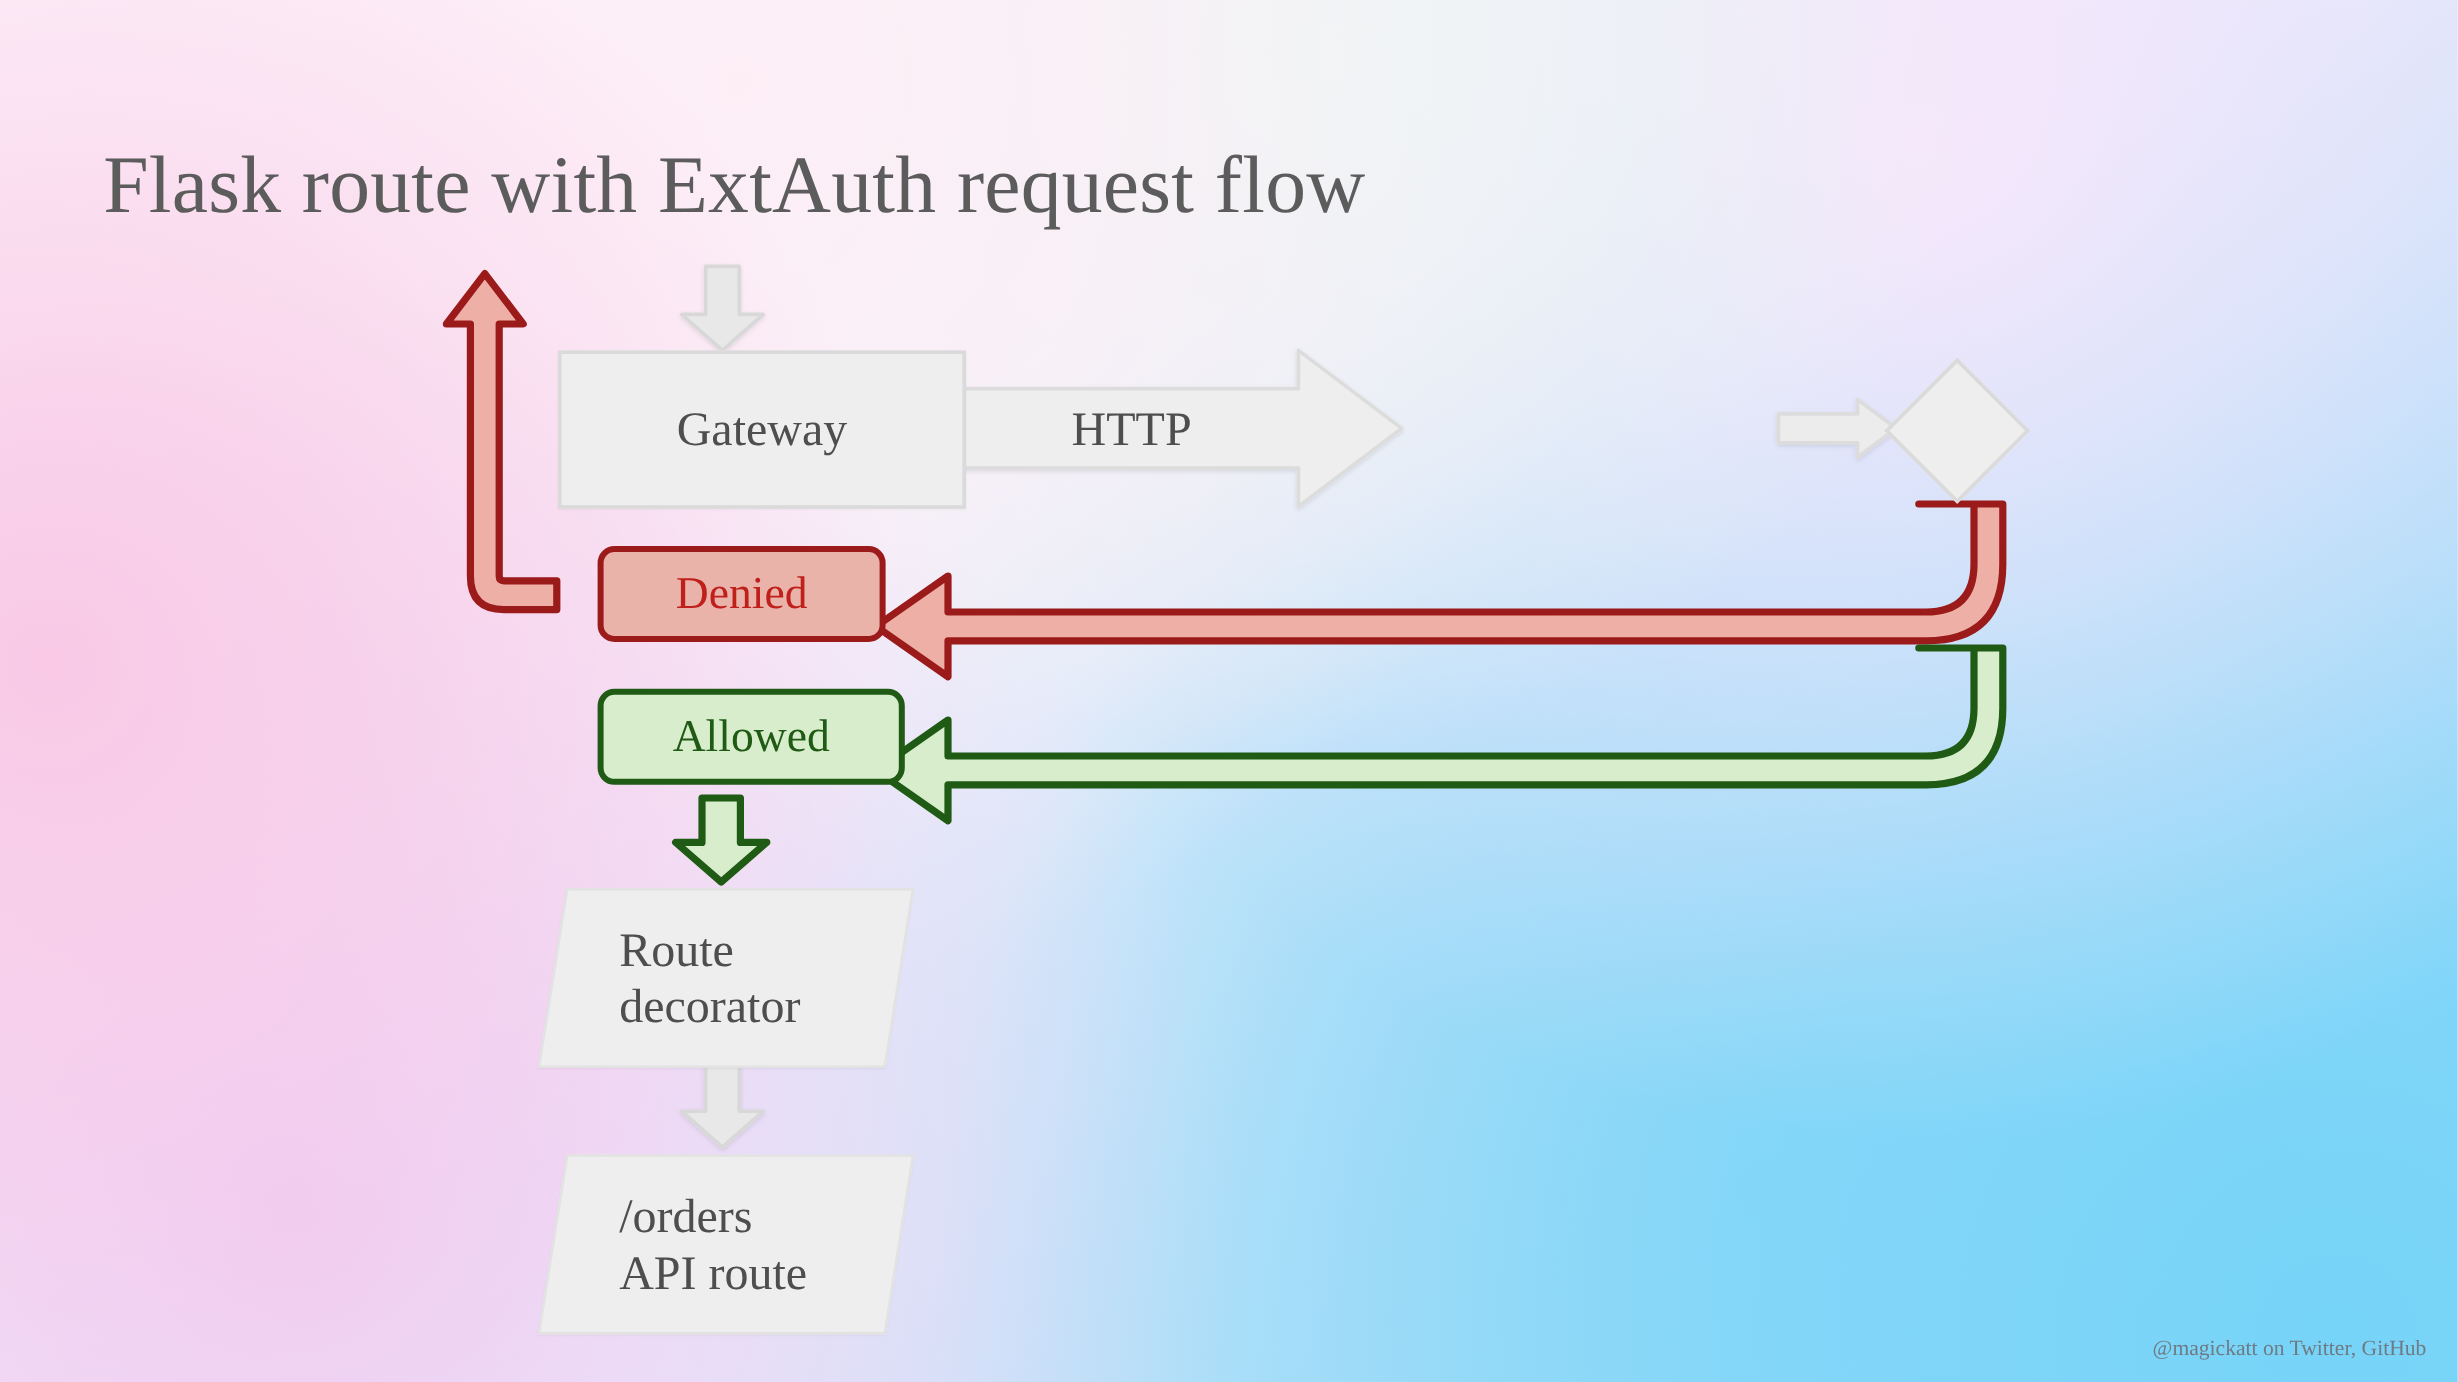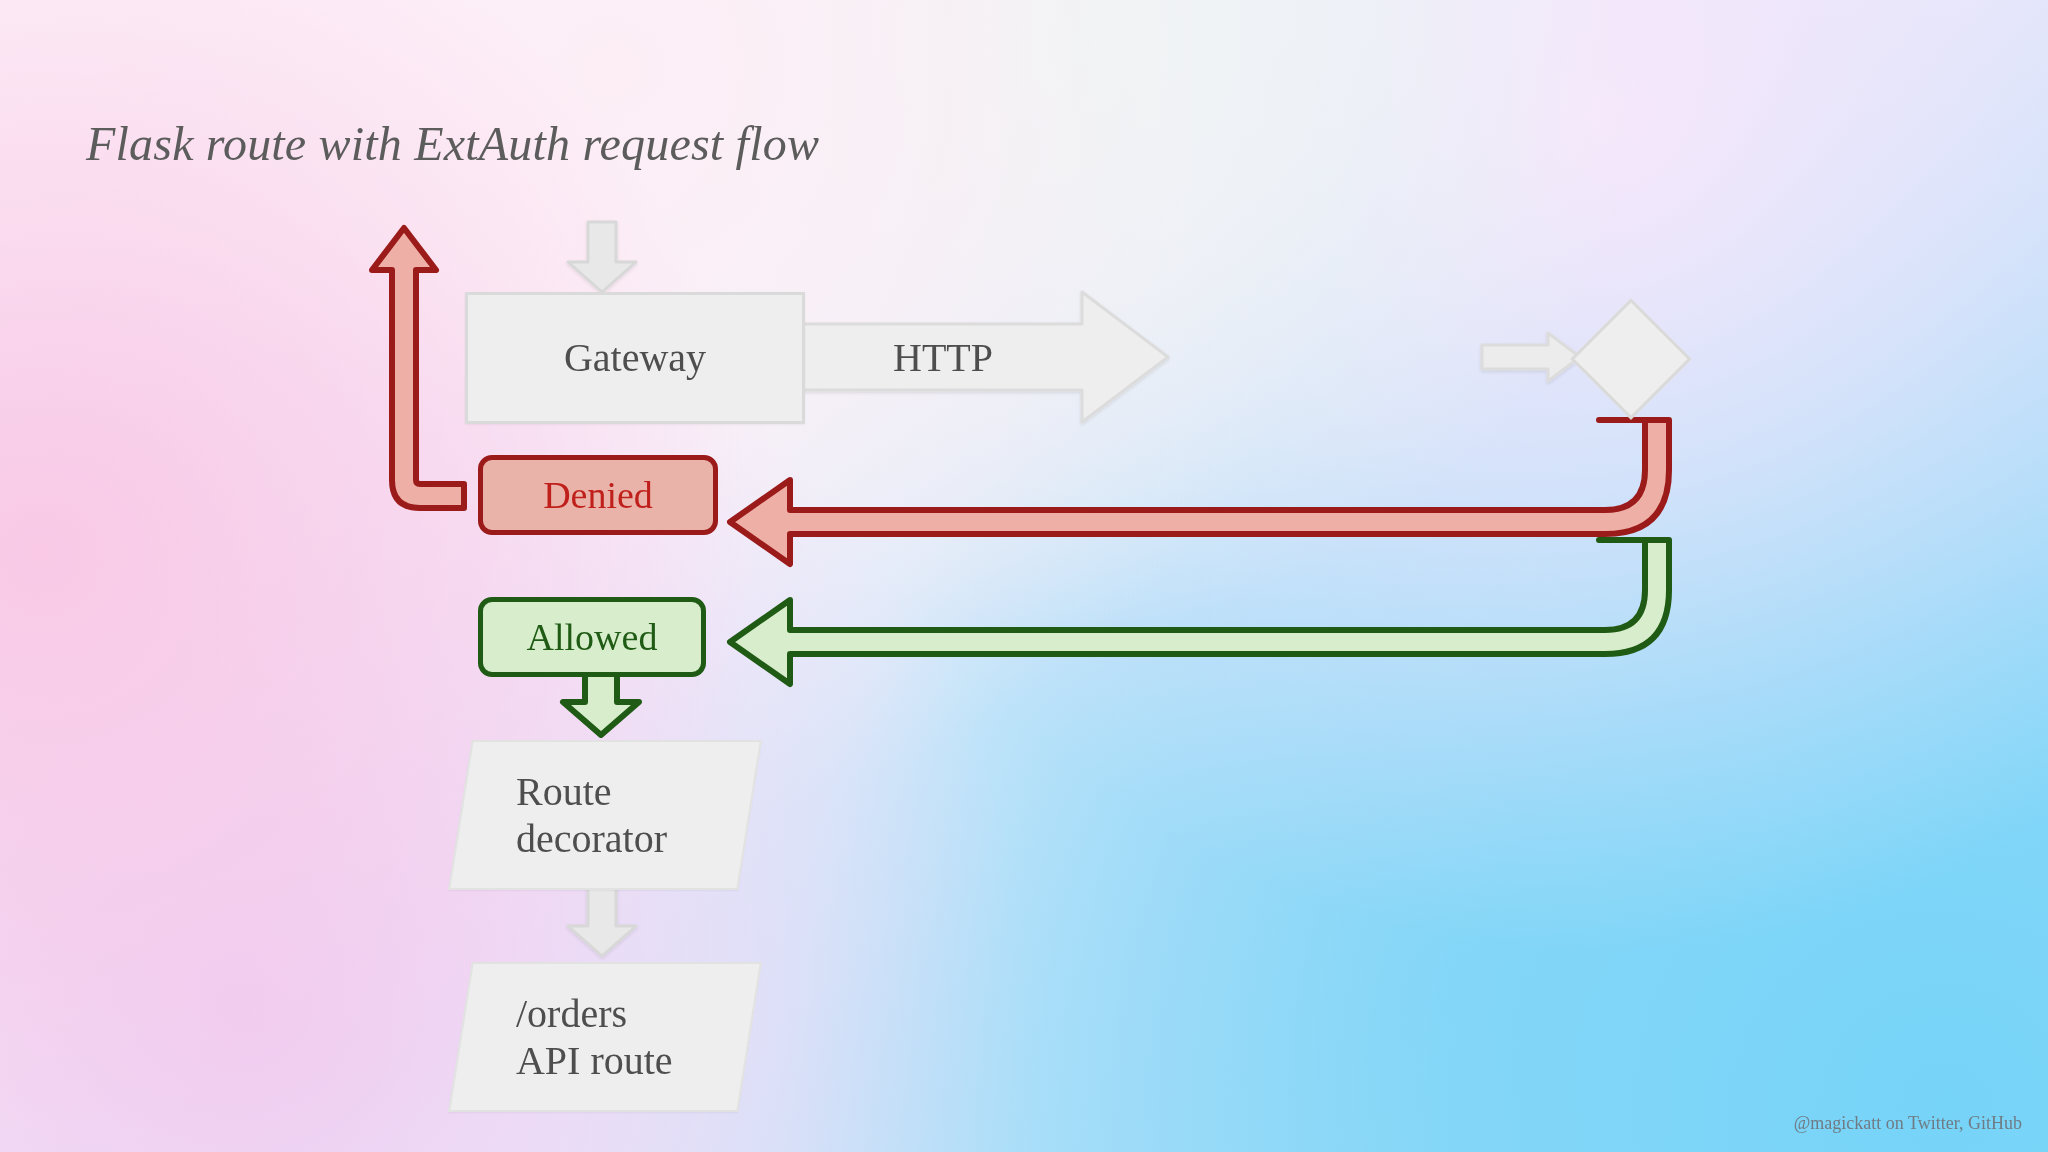--- a/index.html
+++ b/index.html
@@ -40,12 +40,11 @@
     position: absolute;
     left: 86px;
     top: 120px;
-    font-size: 48px;
+    font-size: 68px;
     line-height: 1;
     color: #5c5c5c;
     letter-spacing: 0.2px;
     white-space: nowrap;
-    font-style: italic;
   }
 
   

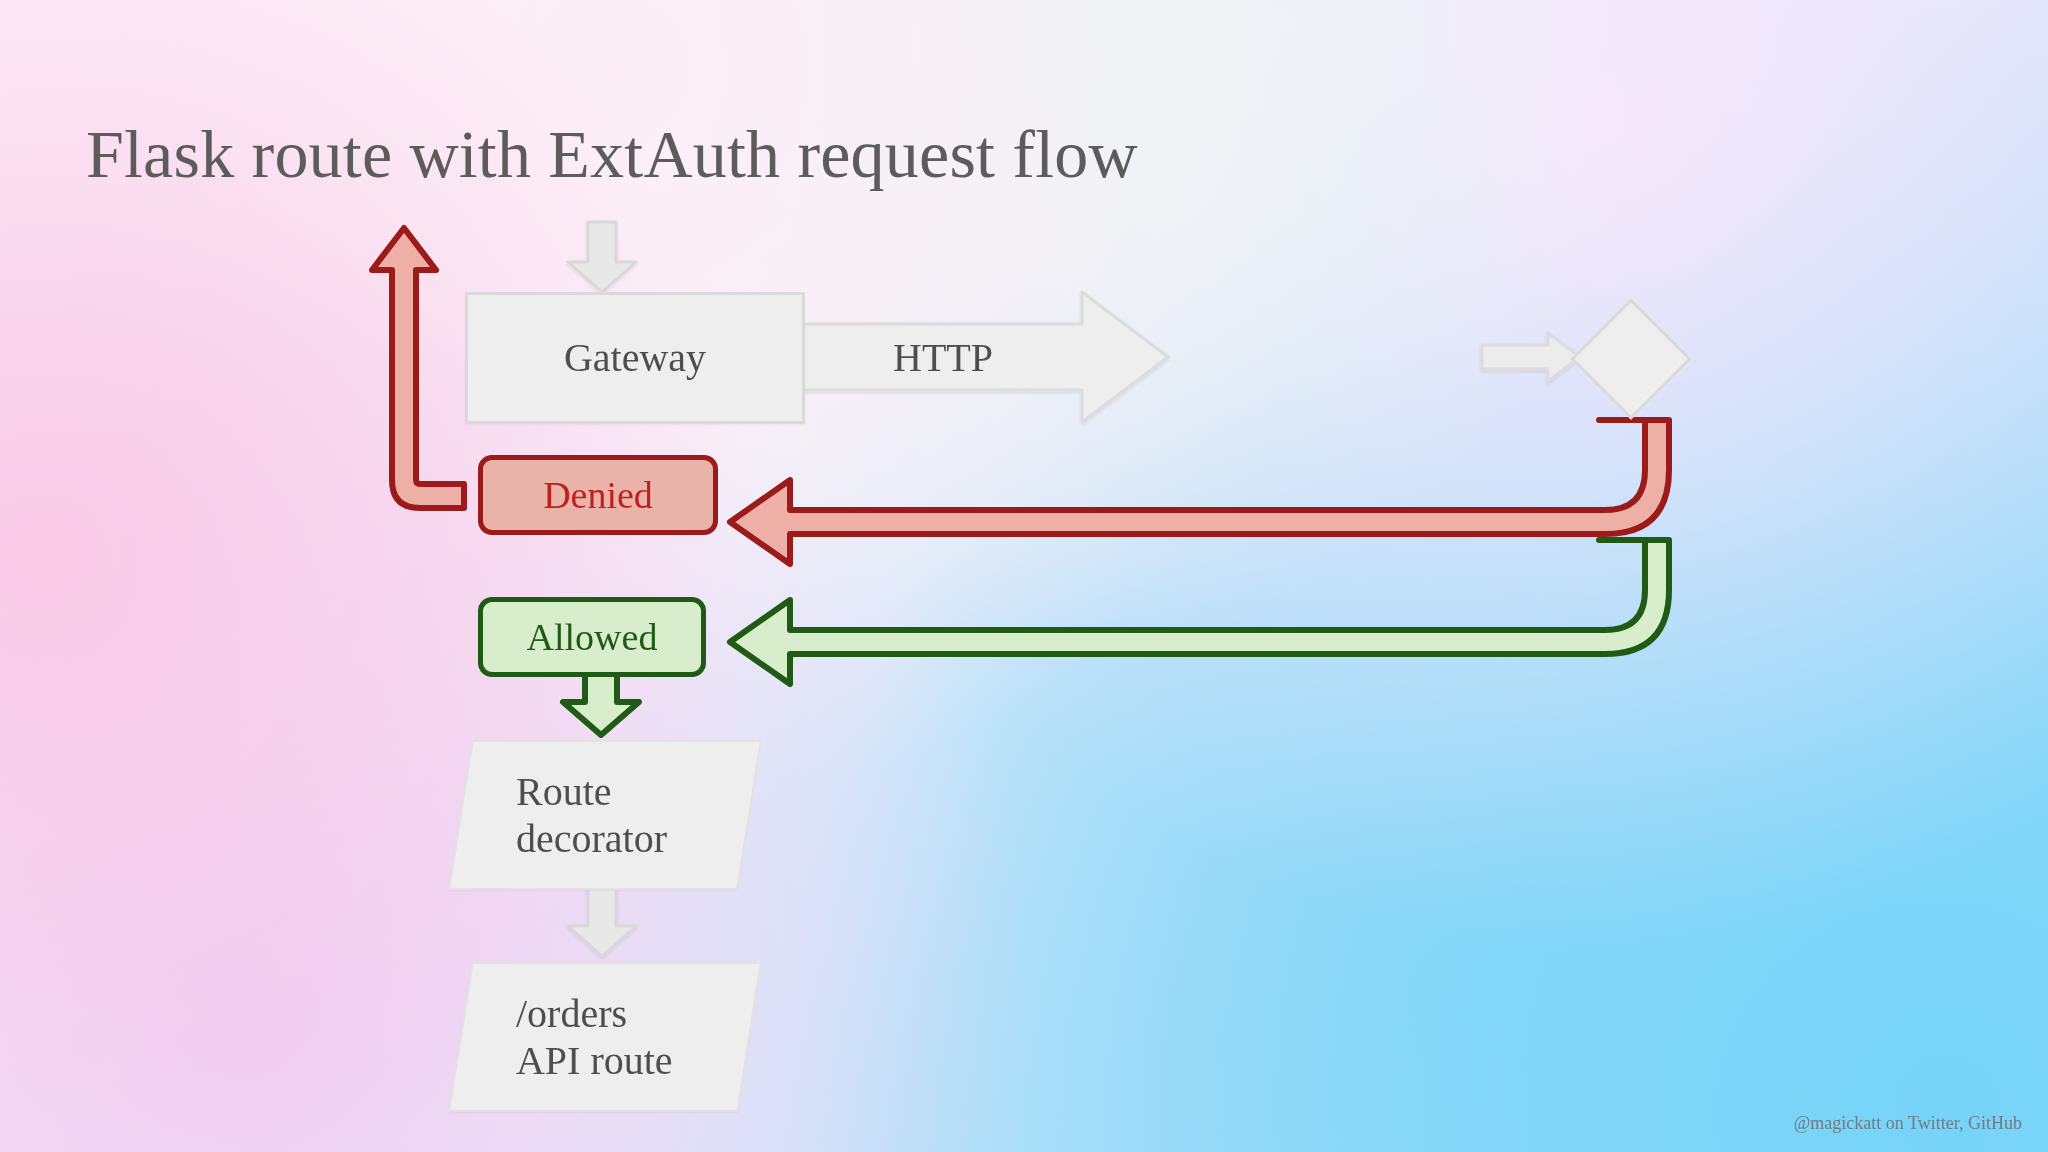--- a/index.html
+++ b/index.html
@@ -77,6 +77,7 @@
 
   .rounded {
     border-radius: 14px;
+    margin-left: 20px;
   }
 
   .para {

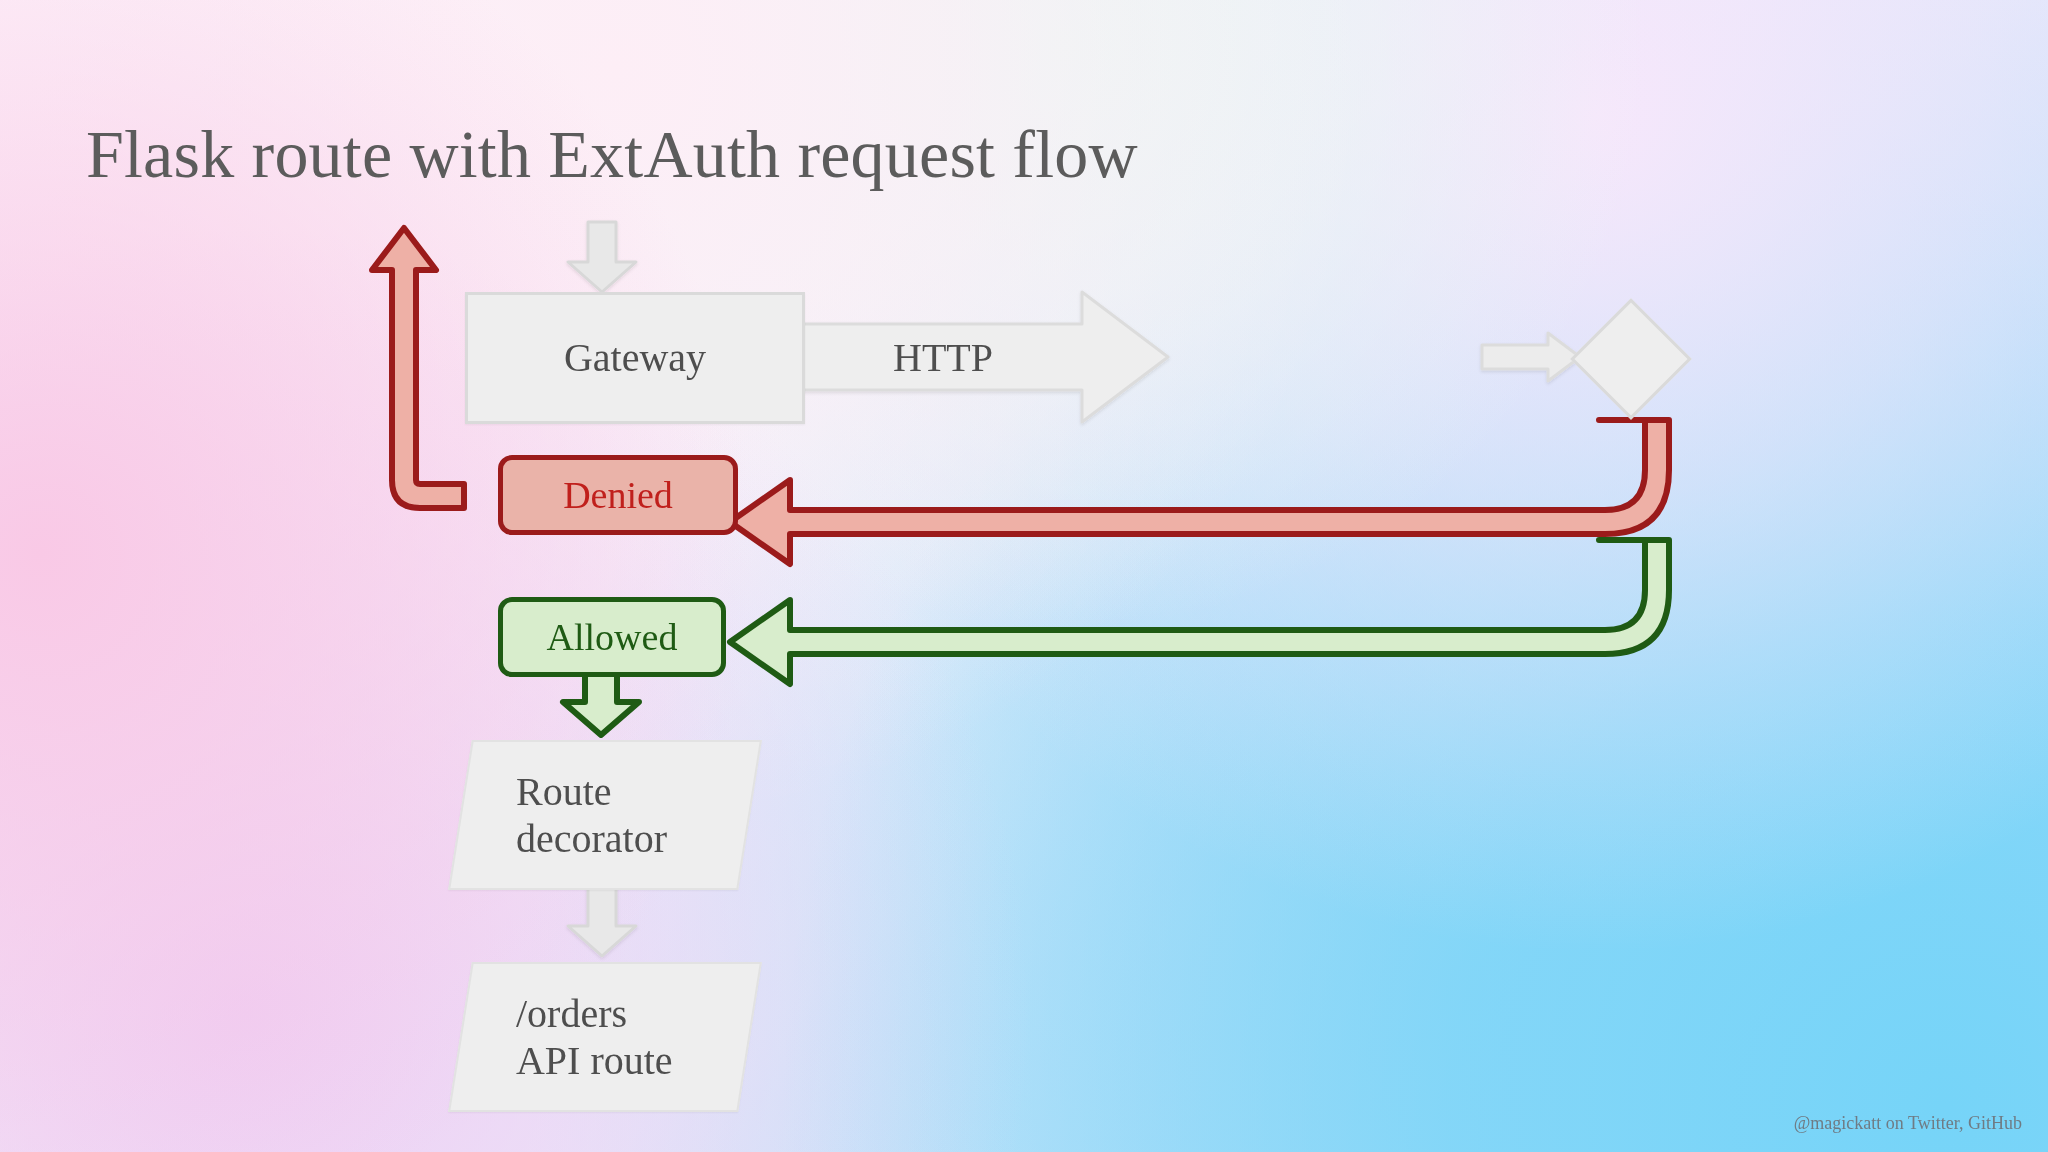--- a/index.html
+++ b/index.html
@@ -227,7 +227,7 @@
     <span>Denied</span>
   </div>
 
-  <div class="node rounded" id="node-allowed" style="left:478px; top:597px; width:228px; height:80px;">
+  <div class="node rounded" id="node-allowed" style="left:478px; top:574px; width:256px; height:80px;">
     <span>Allowed</span>
   </div>
 

